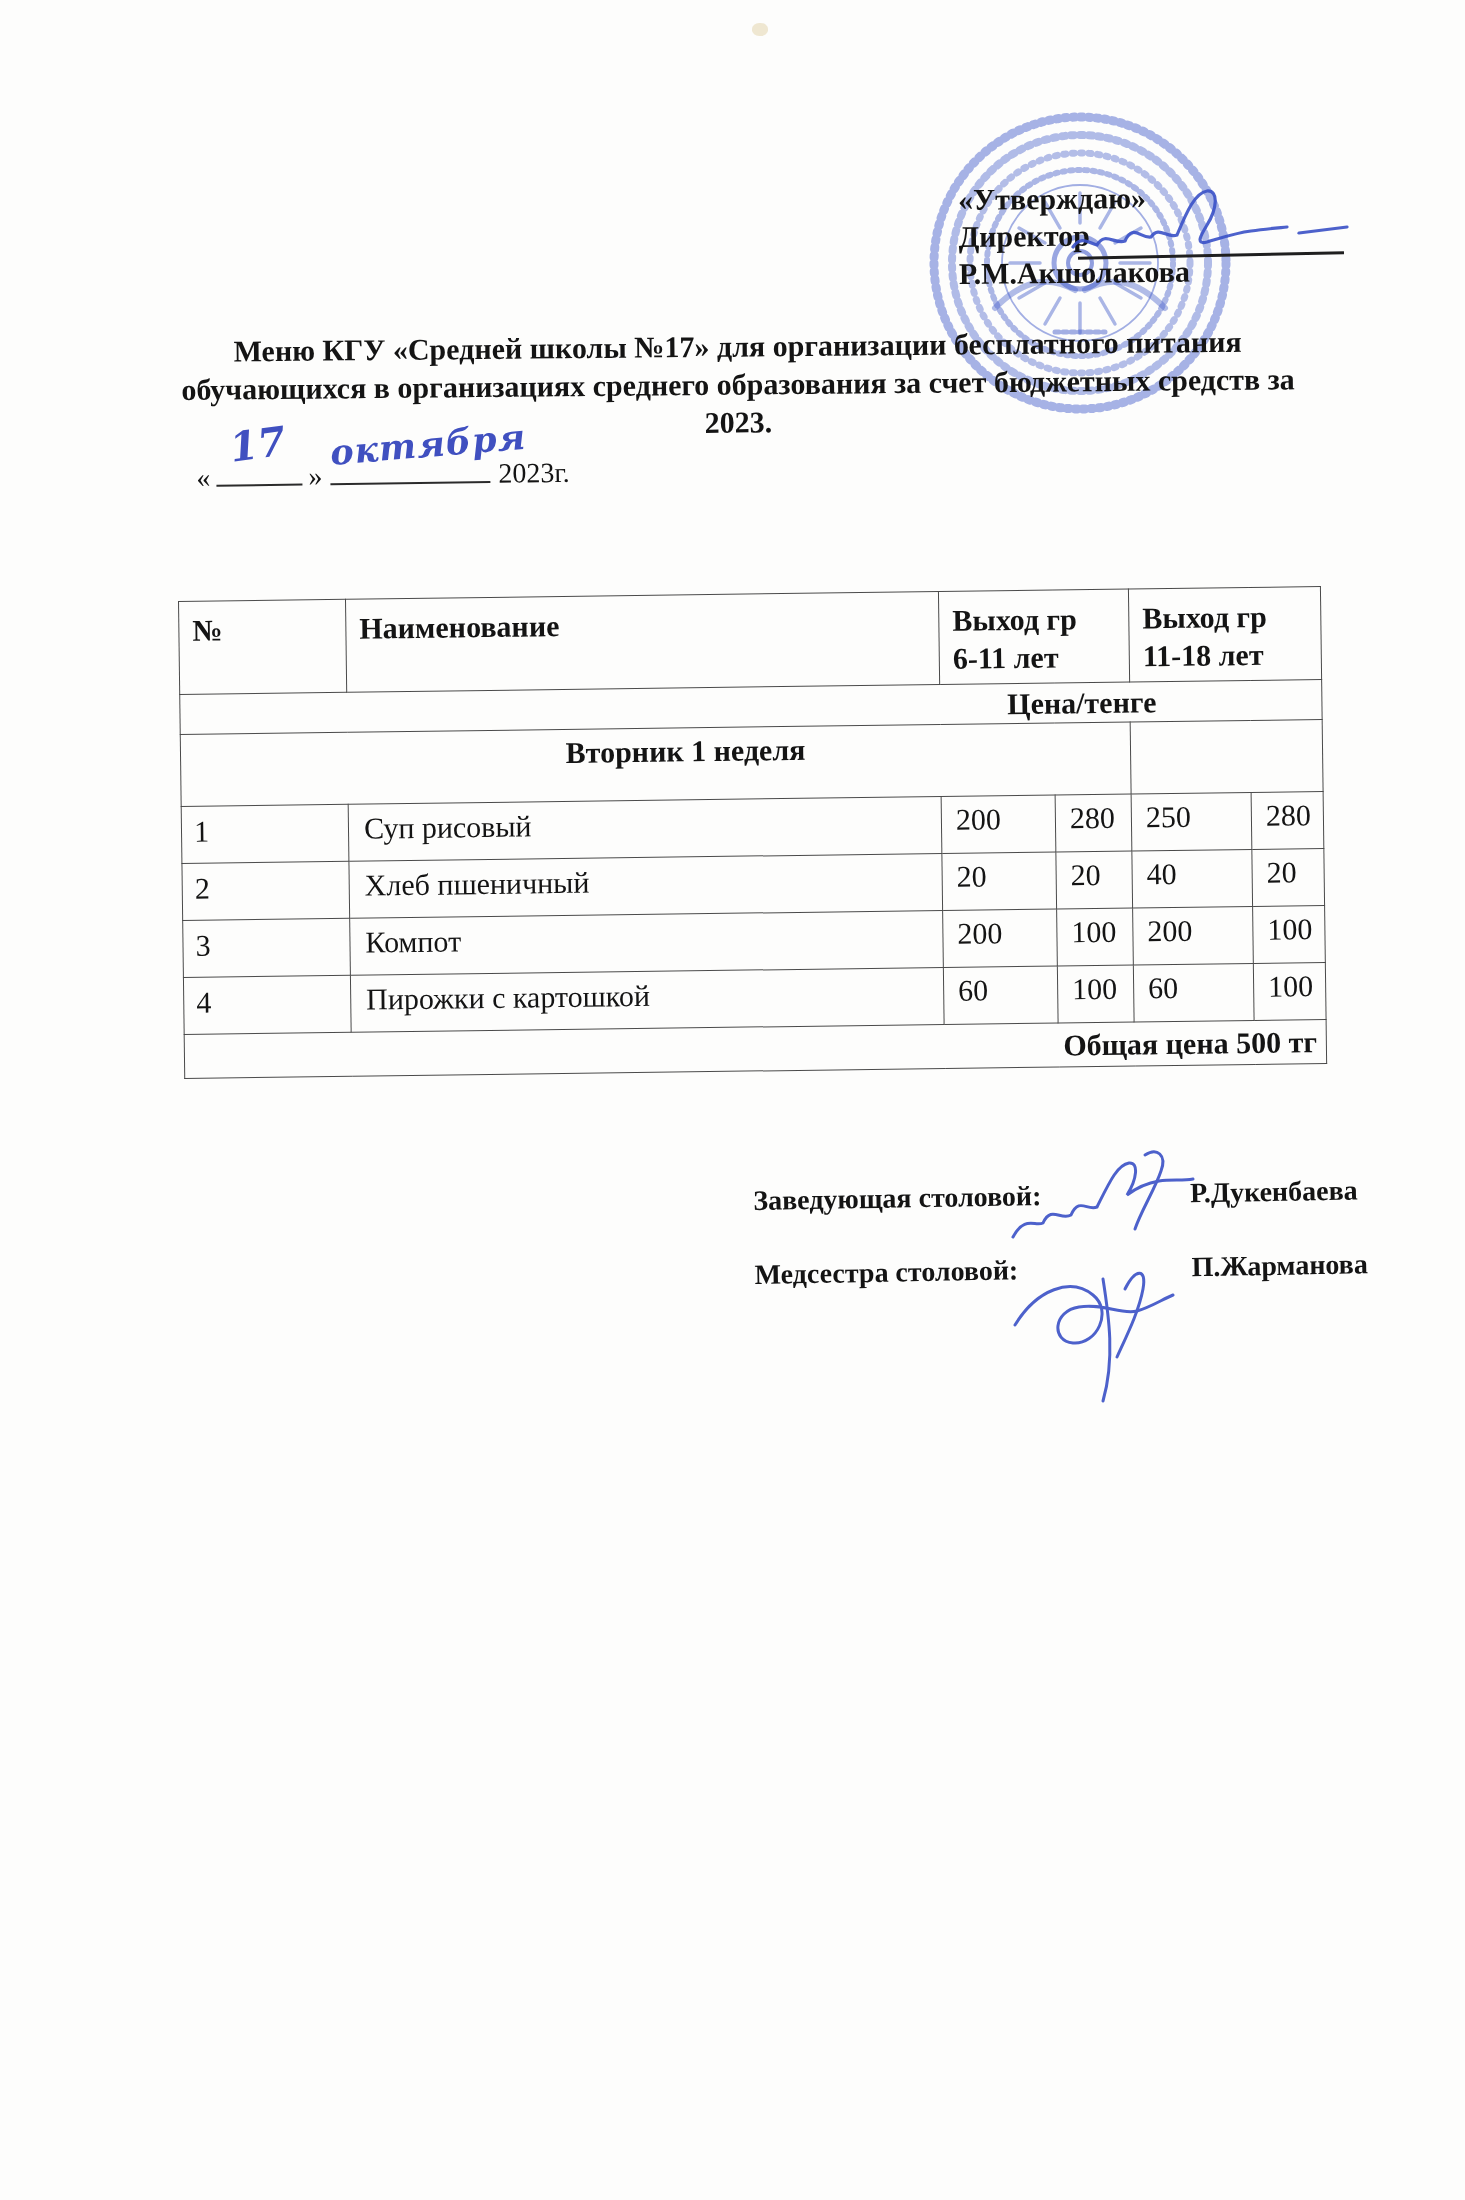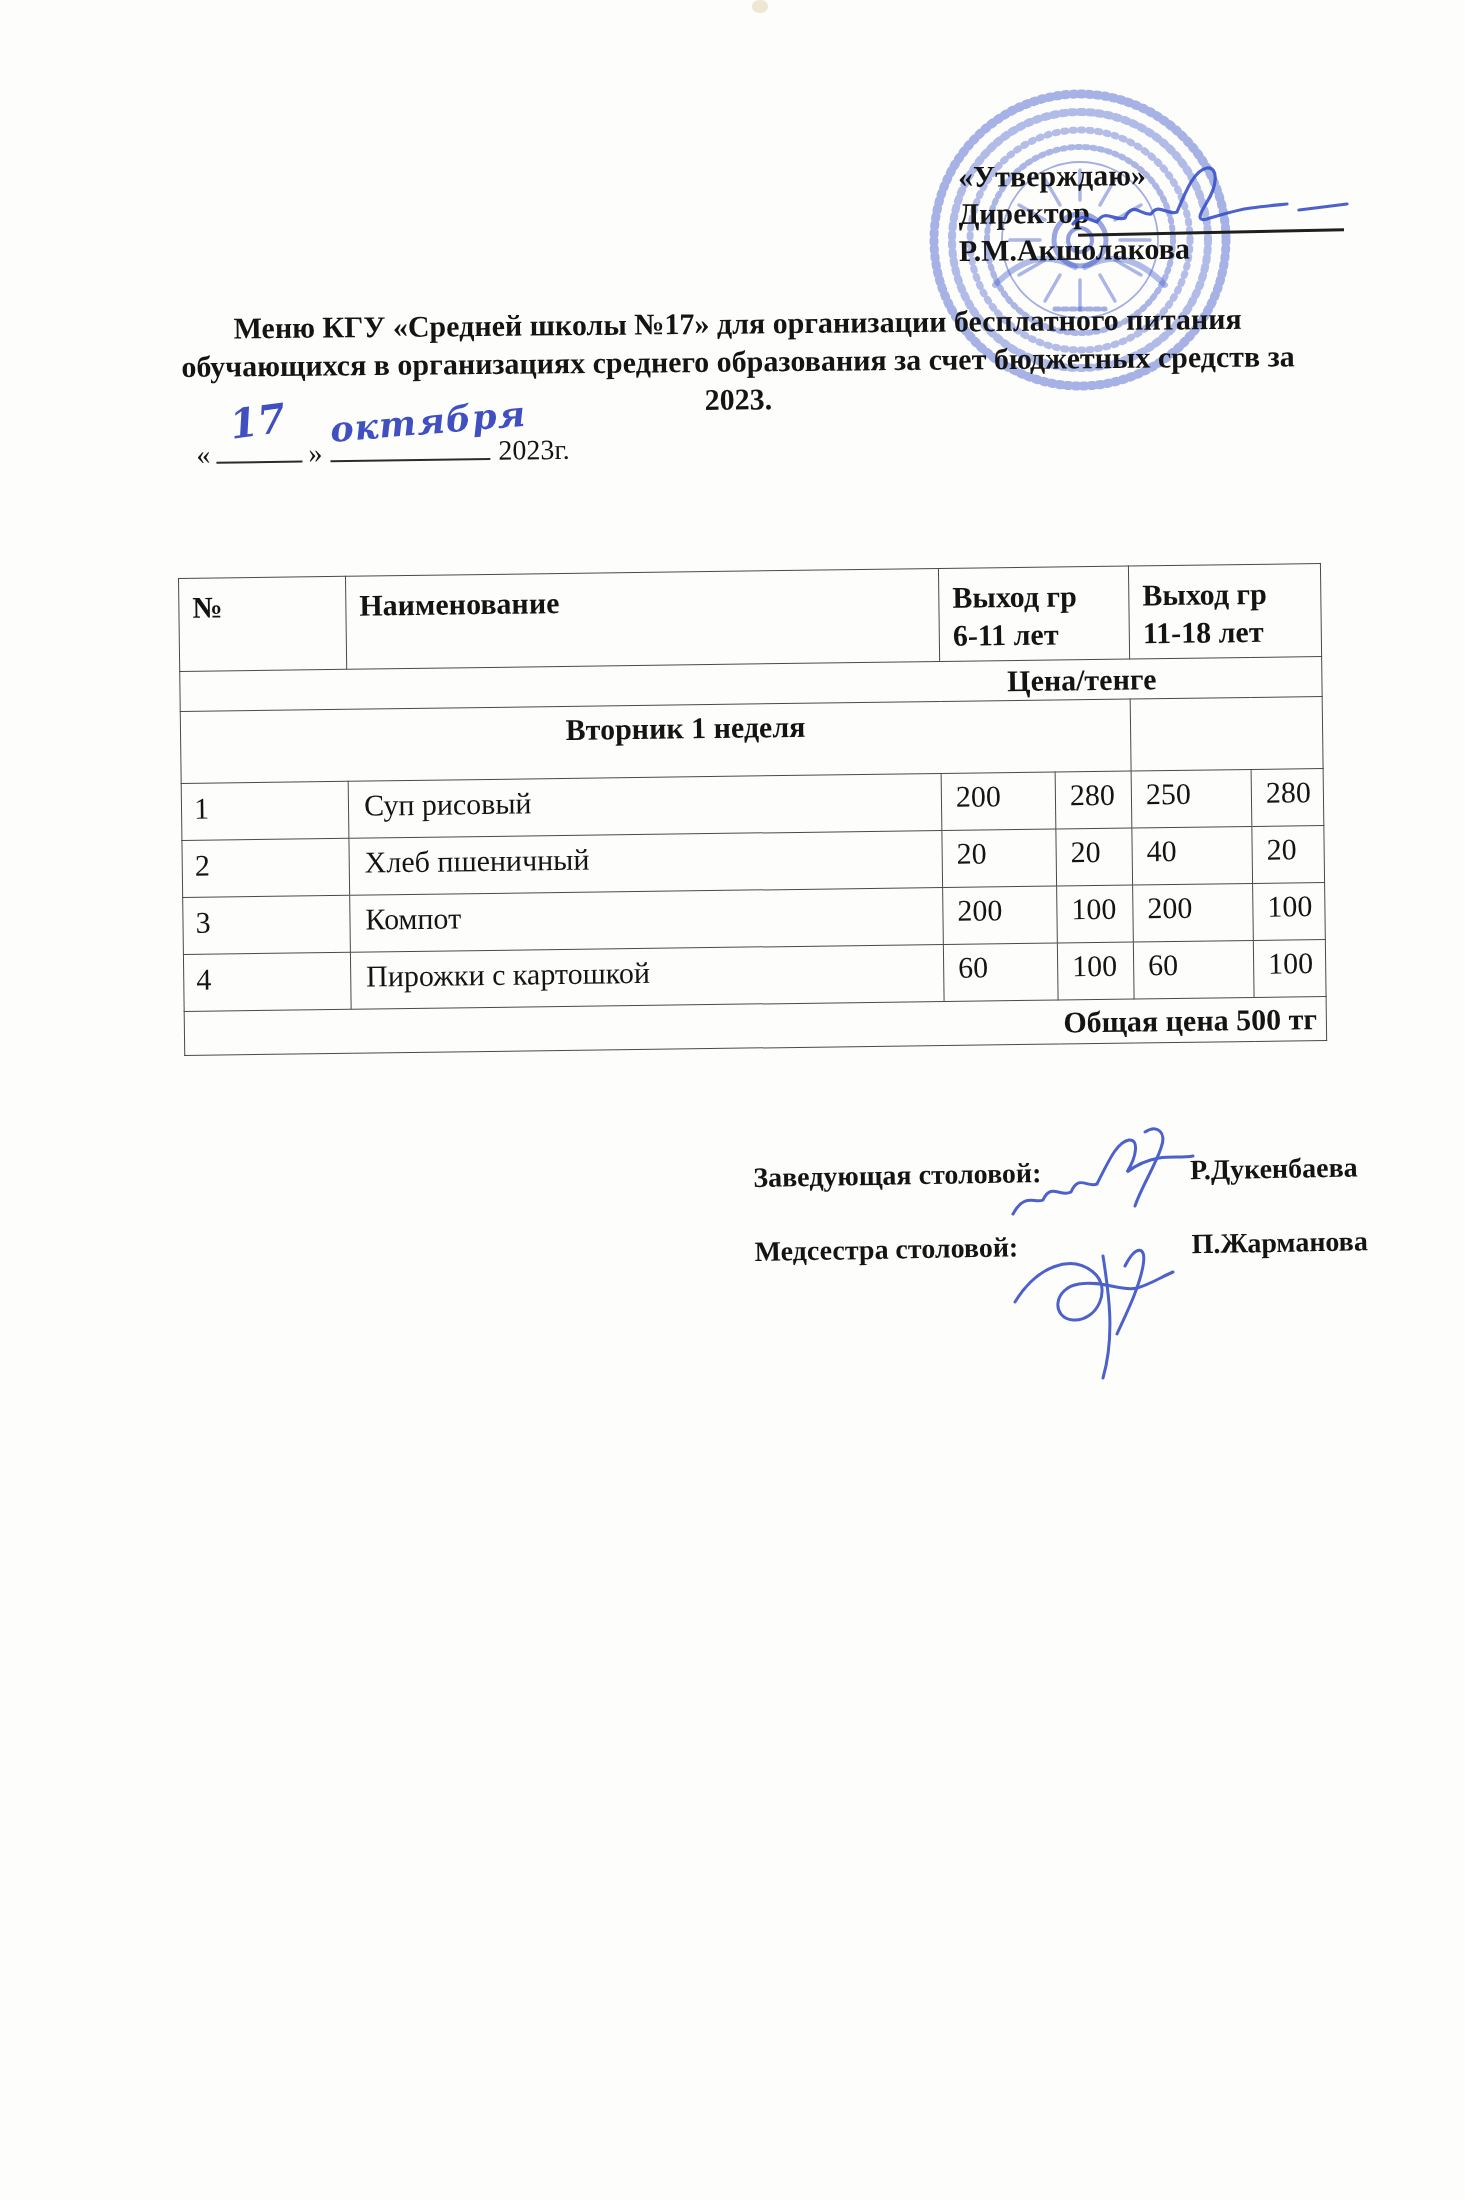--- a/index.html
+++ b/index.html
@@ -7,7 +7,7 @@
     width:1465px;height:2200px;background:#fdfdfc;position:relative;overflow:hidden;
     font-family:"Liberation Serif", serif;color:#141414;
   }
-  .sheet{position:absolute;inset:0;}
+  .sheet{position:absolute;inset:0;margin-top:23px;}
 
   
   .stamp{position:absolute;left:925px;top:85px;width:310px;height:310px;opacity:.88;}

